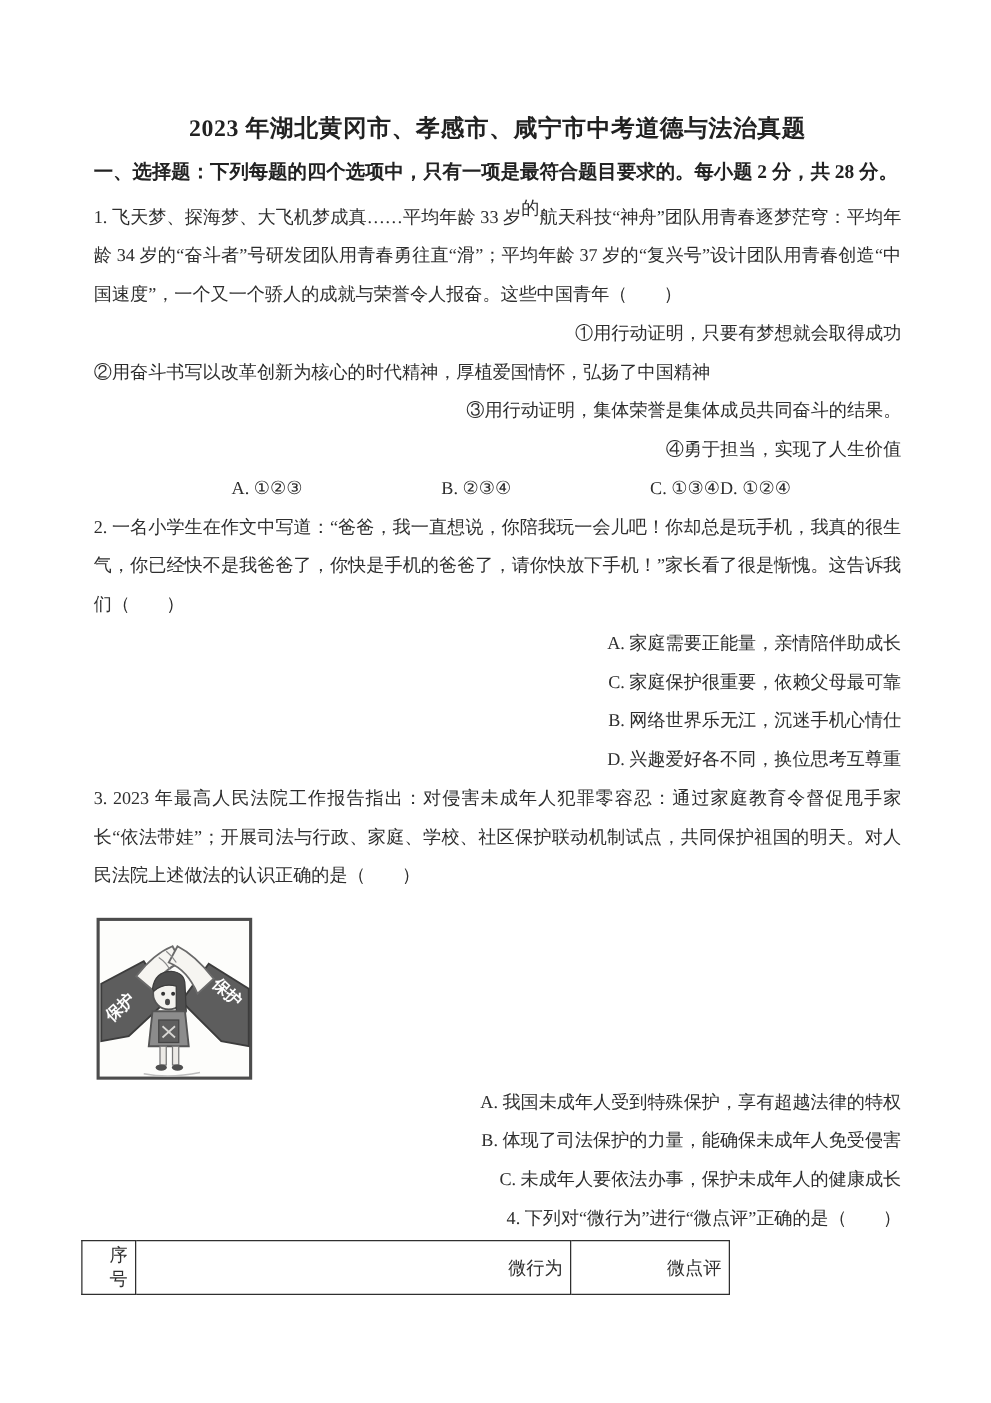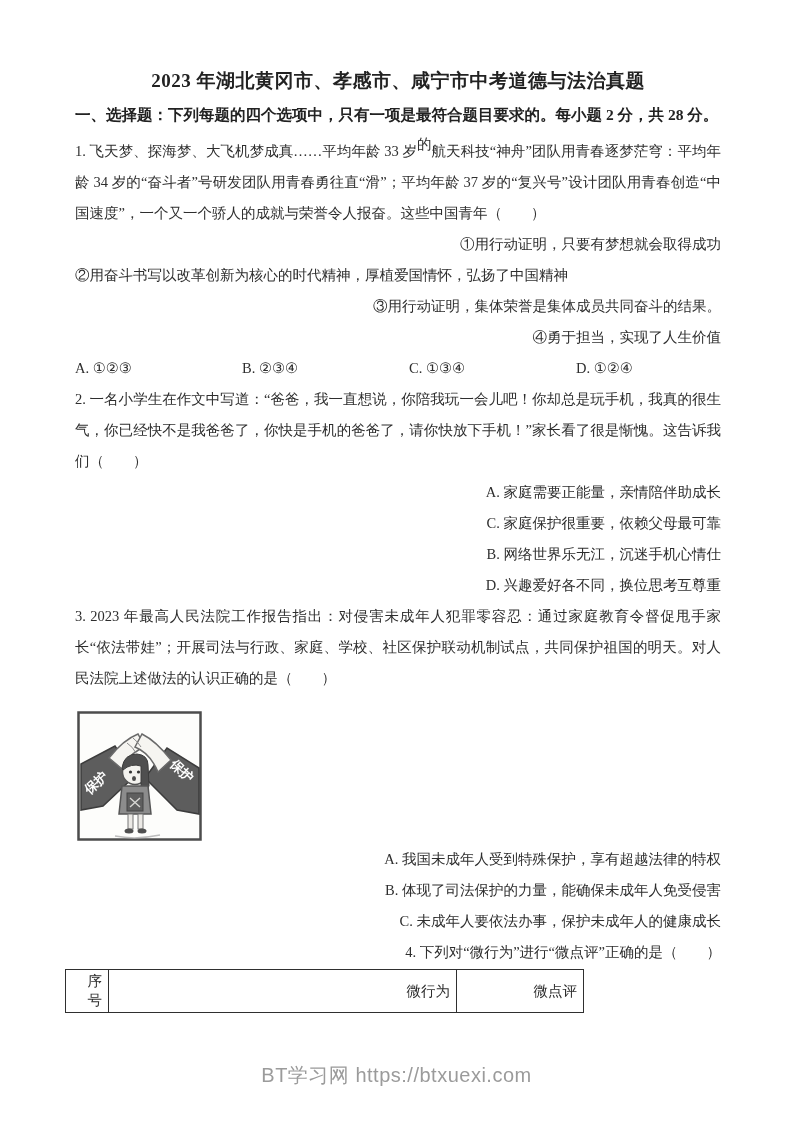--- a/index.html
+++ b/index.html
@@ -12,7 +12,7 @@
     font-family:"Liberation Serif","DejaVu Serif",serif;
     overflow:hidden;
   }
-  .content { padding:66px 72px 0 75px; }
+  .content { padding:89px 72px 0 75px; }
   .doc-title {
     text-align:center;
     font-size:19px;

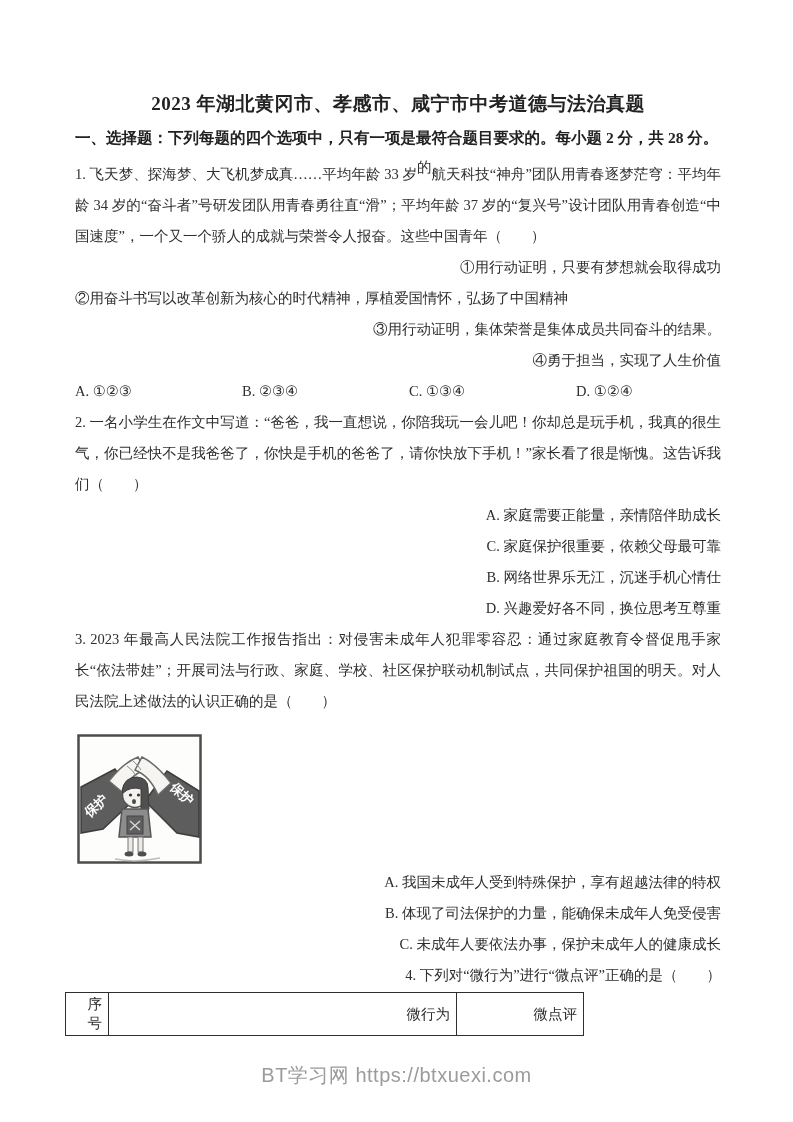--- a/index.html
+++ b/index.html
@@ -40,7 +40,7 @@
   p.nojust { text-align:right; }
   .sup-char { position:relative; top:-7px; }
   .optrow { font-size:14.5px; line-height:31px; white-space:nowrap; }
-  .optrow span { display:inline-block; width:167px; }
+  .optrow span { display:inline-block; width:167px;text-align:right; }
   .optrow span:last-child { width:auto; }
   .illustration {
     width:130px; height:136px;

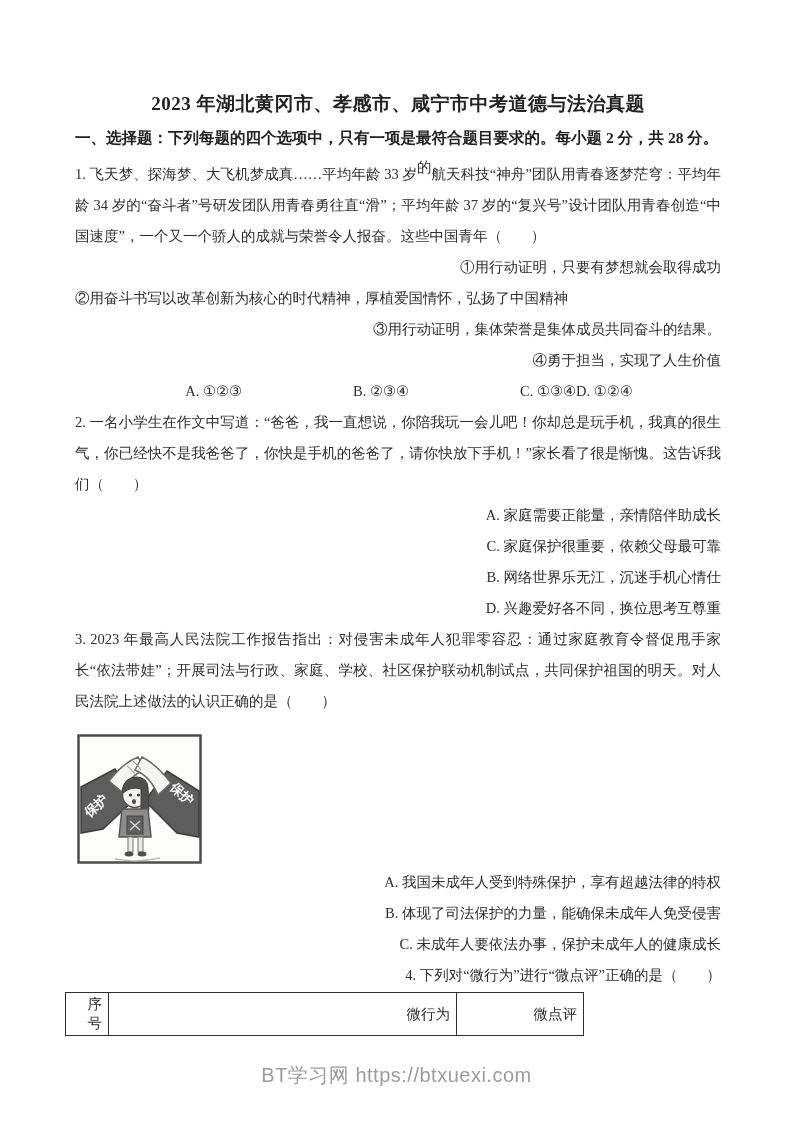--- a/index.html
+++ b/index.html
@@ -156,7 +156,6 @@
     </div>
   </div>
 
-  <div class="footer-watermark">BT学习网 https://btxuexi.com</div>
 </div>
 
 </body></html>

